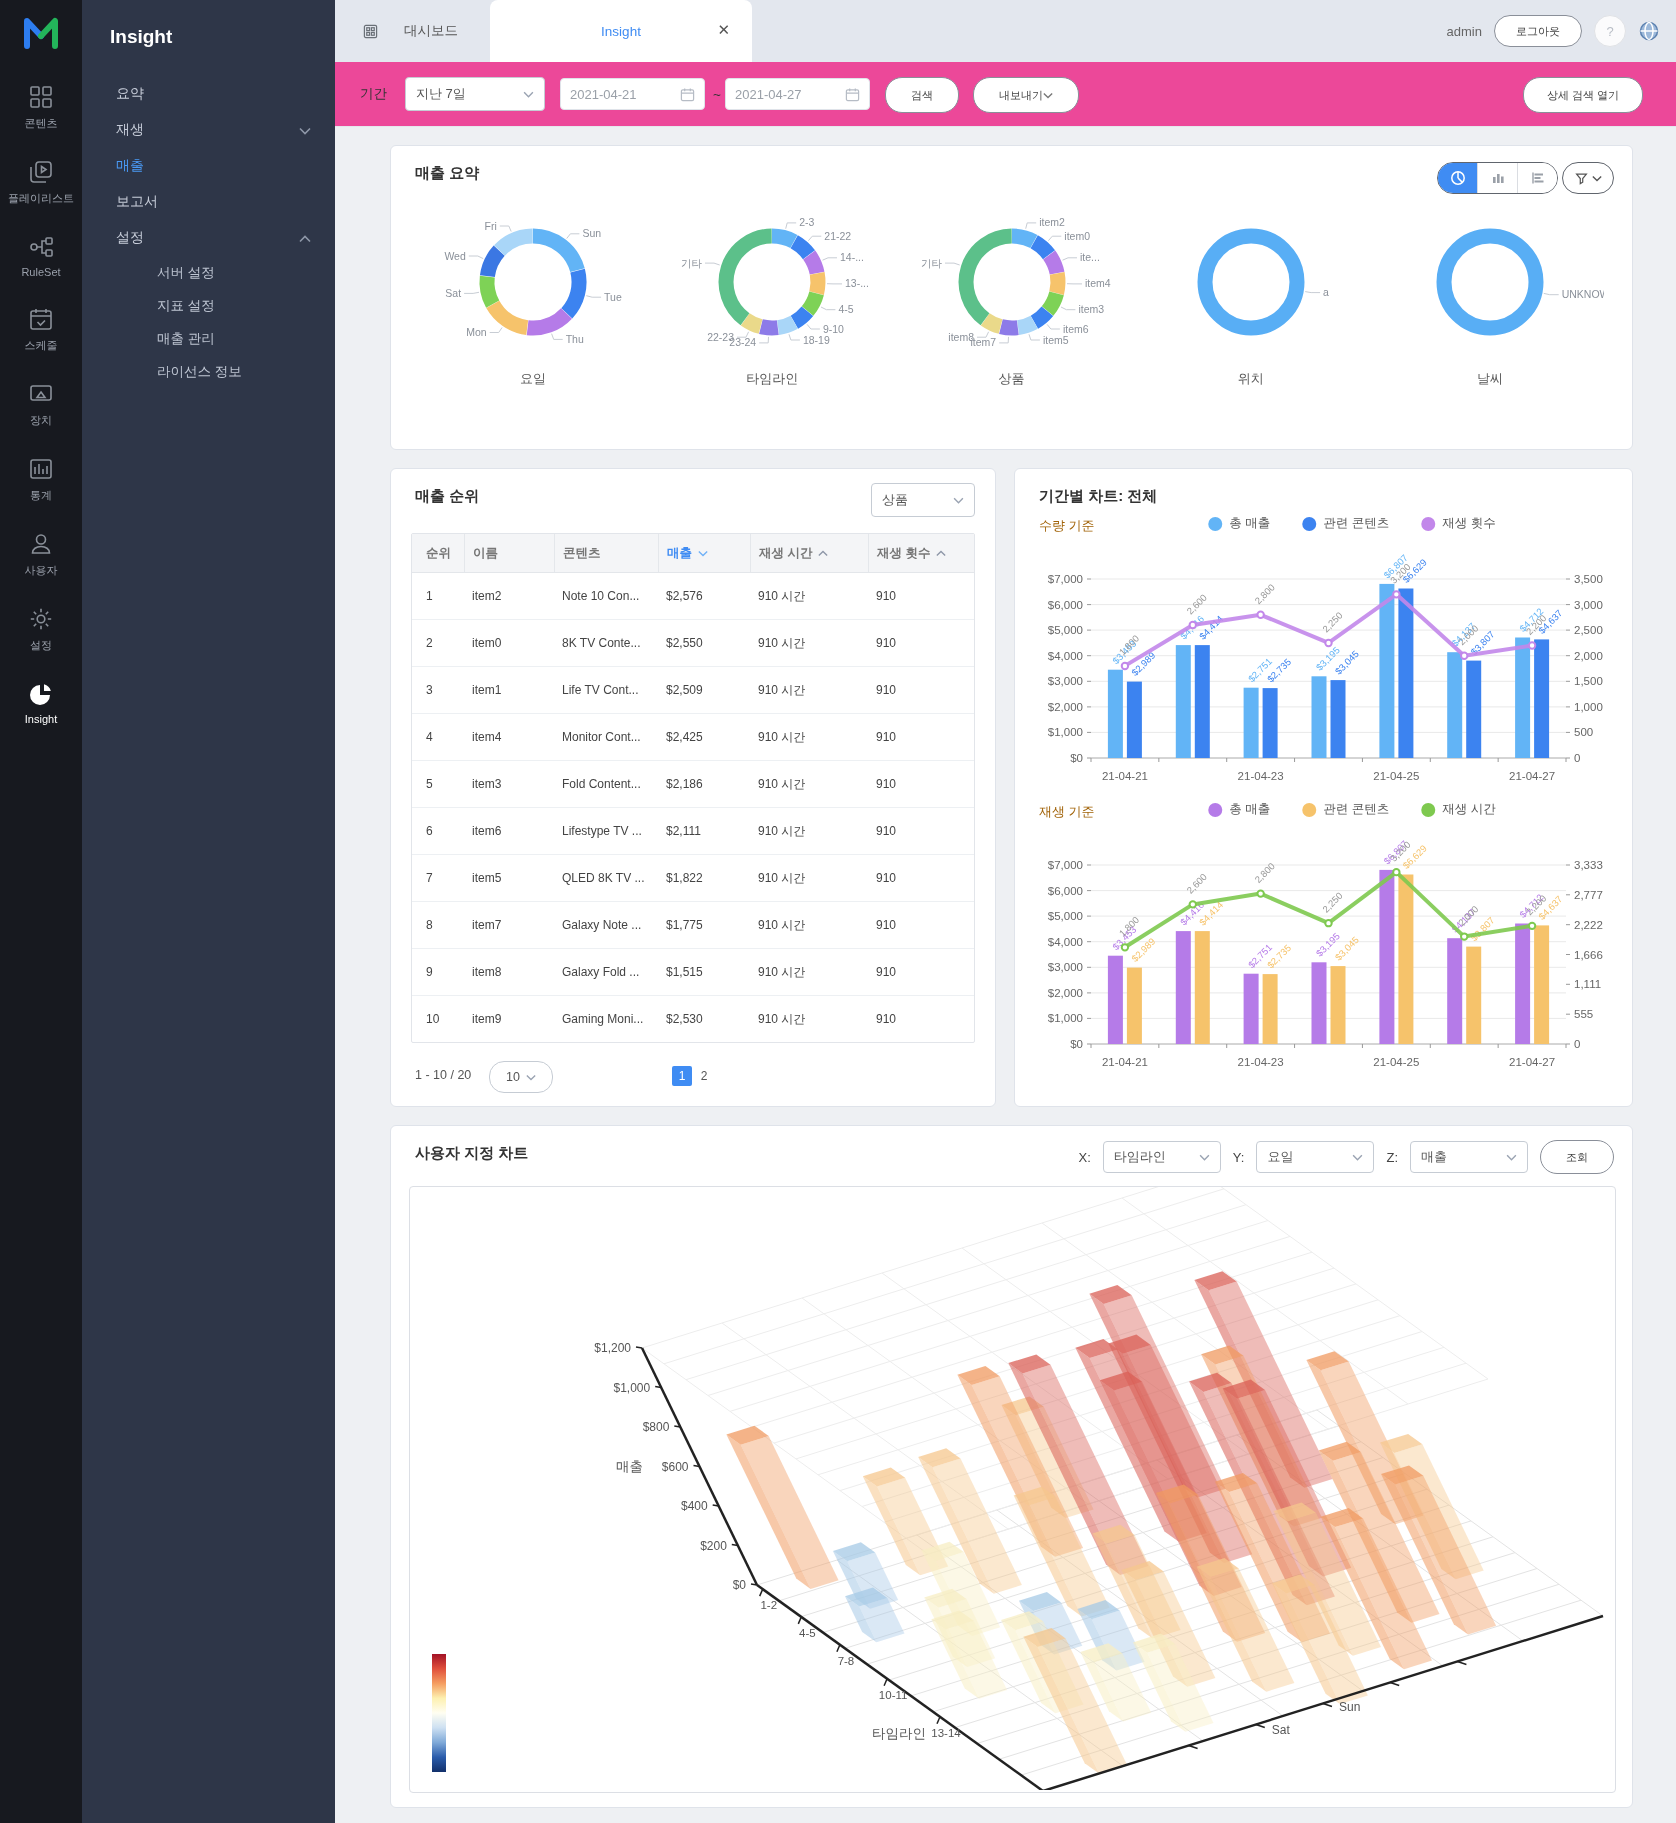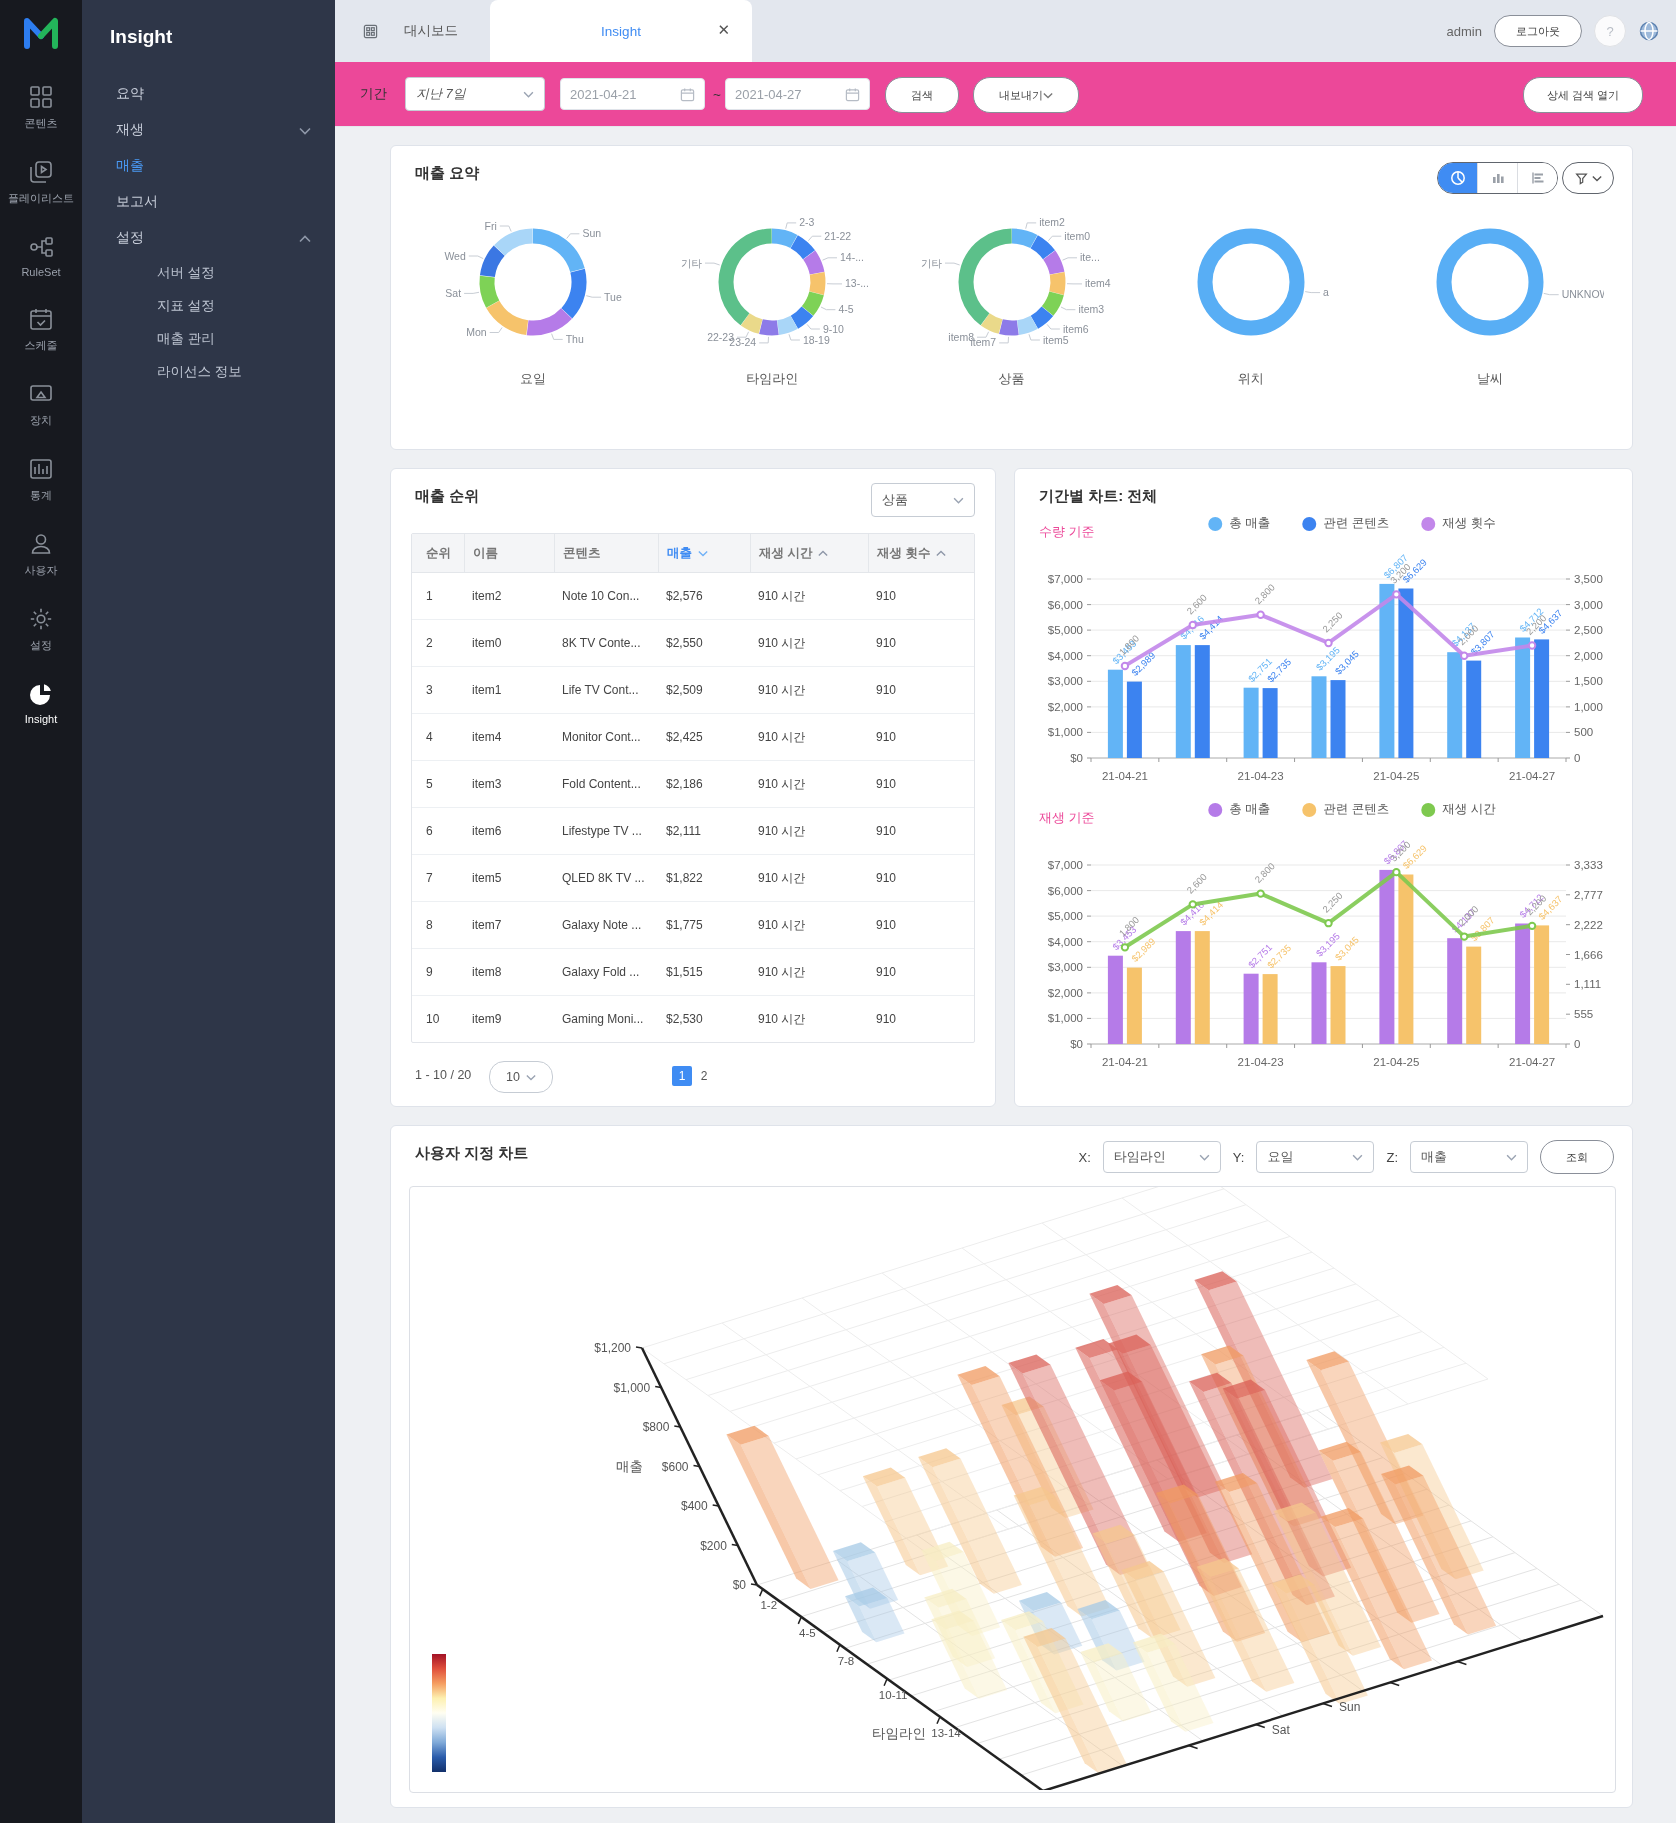--- a/index.html
+++ b/index.html
@@ -233,7 +233,7 @@
     <div class="fb" style="left:25px;">
         <span class="fb-label">기간</span>
       </div>
-    <div class="fb sel" style="left:70px;width:140px;font-style:italic;">
+    <div class="fb sel" style="left:70px;width:140px;">
       <span>지난 7일</span>
       <svg width="11" height="7" viewBox="0 0 12 8" fill="none" stroke="#9aa3b2" stroke-width="1.6">
           <path d="M1 1.5l5 5 5-5"></path>

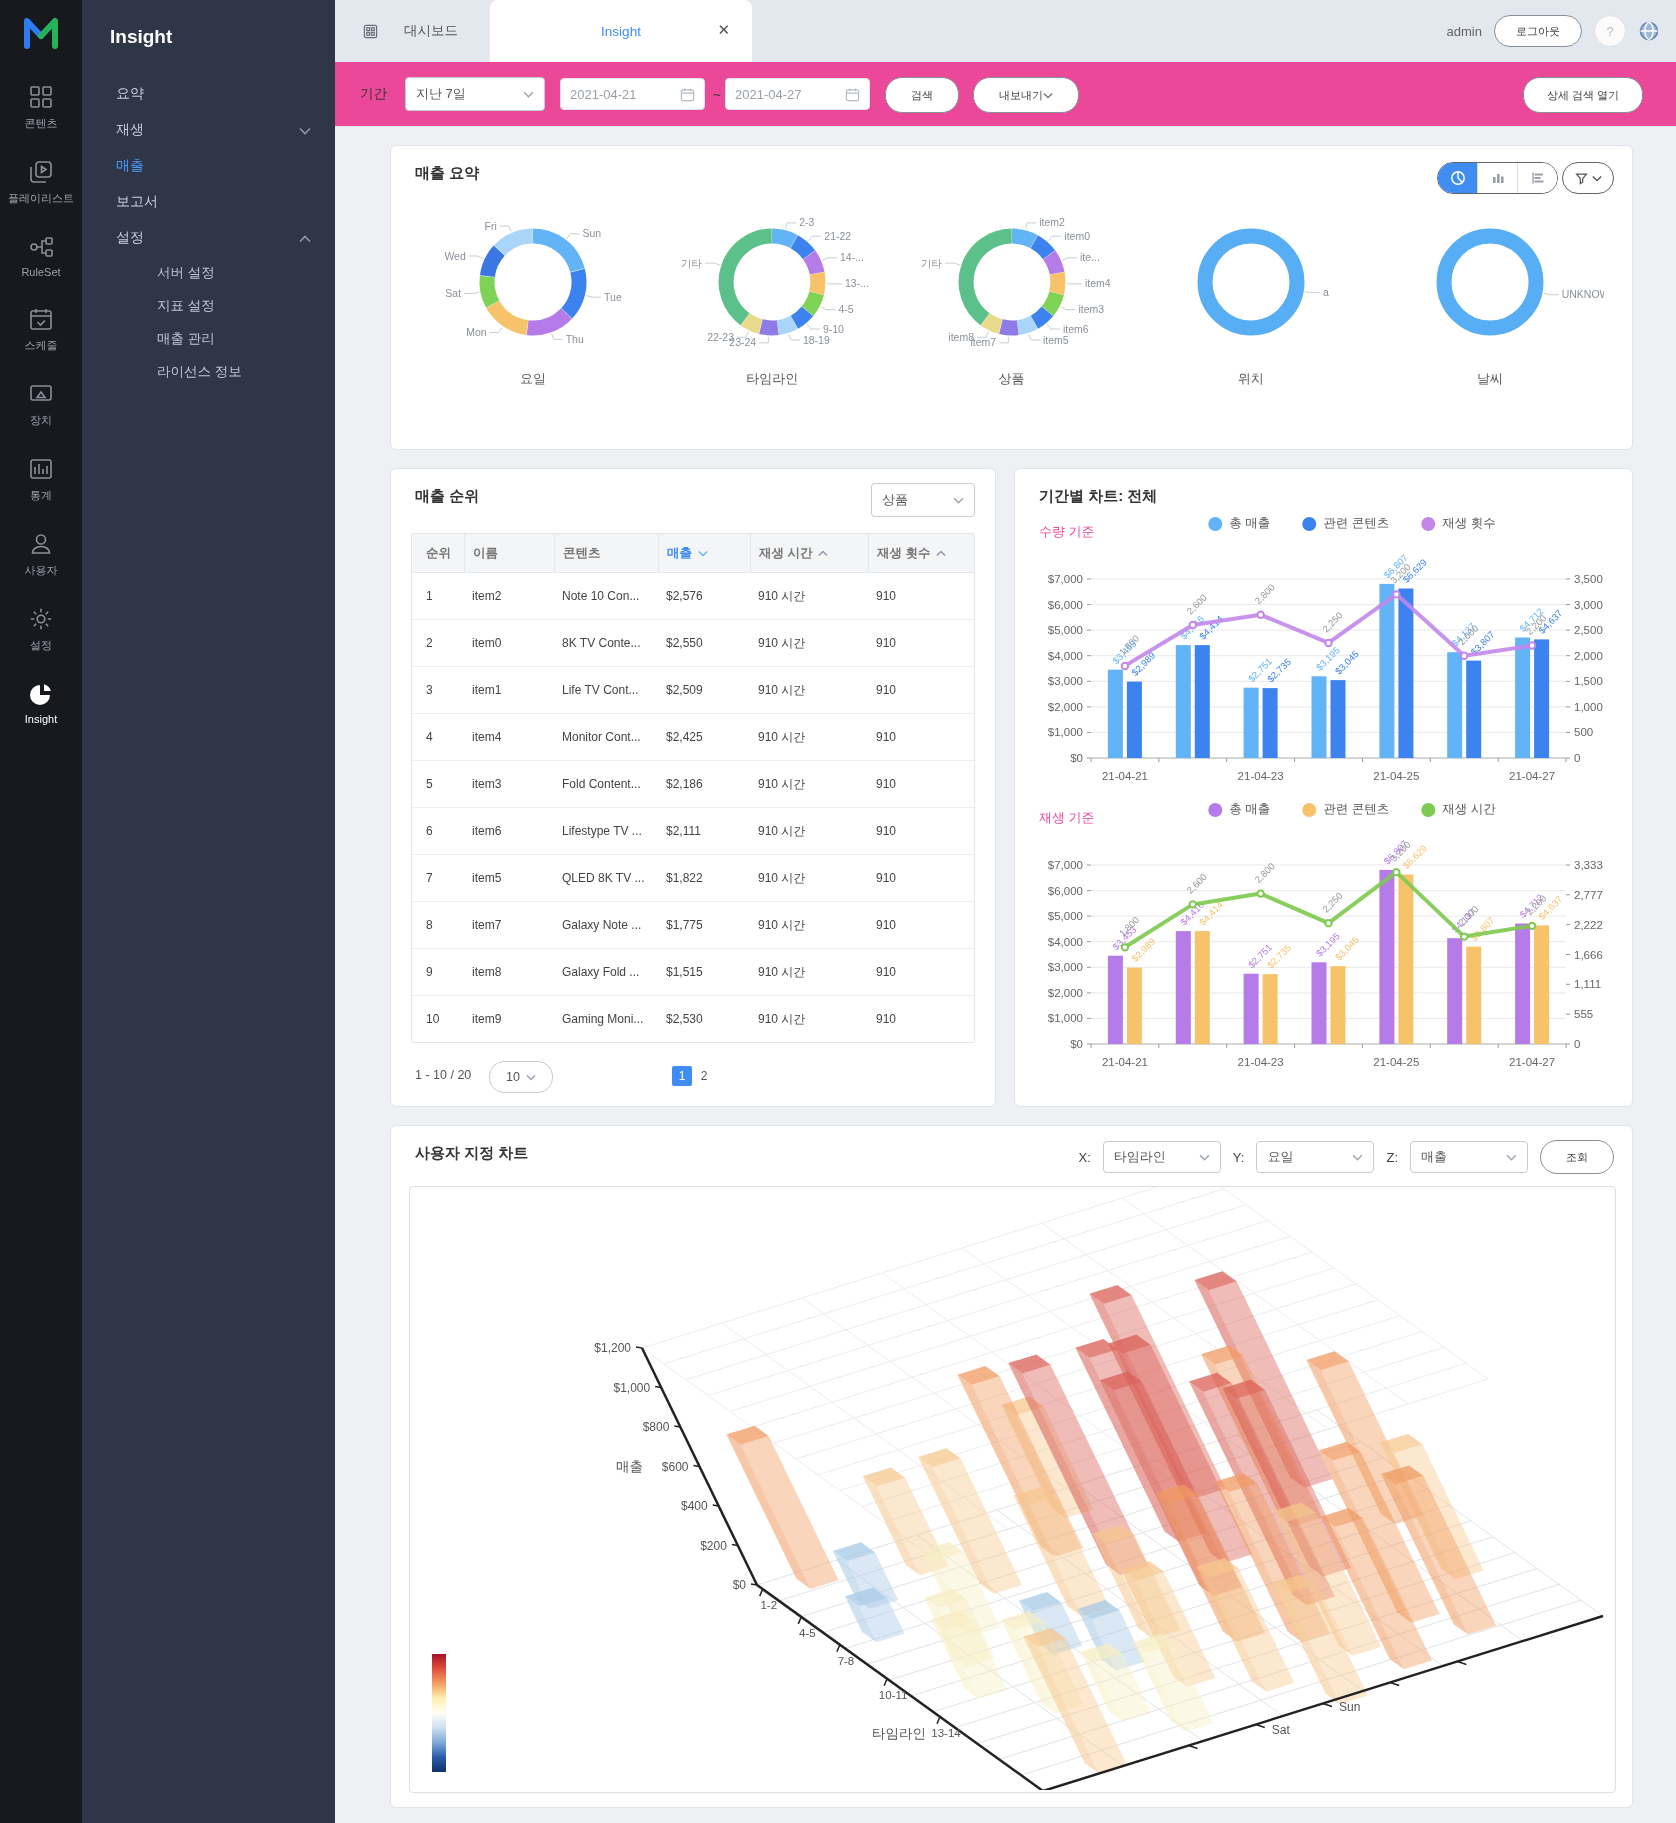--- a/index.html
+++ b/index.html
@@ -68,7 +68,7 @@
   .pg.on{background:#3f8cf3;color:#fff;}
   
   .chart-head{position:absolute;left:24px;right:24px;height:22px;}
-  .chart-sub{position:absolute;left:0;top:8px;font-size:13px;color:#ec4899;}
+  .chart-sub{position:absolute;left:0;top:2px;font-size:13px;color:#a16207;}
   .legend{position:absolute;left:55%;top:0;transform:translateX(-50%);display:flex;gap:32px;align-items:center;white-space:nowrap;}
   .lg-item{display:flex;align-items:center;gap:7px;font-size:12.5px;color:#555;}
   .lg-dot{width:14px;height:14px;border-radius:50%;}

